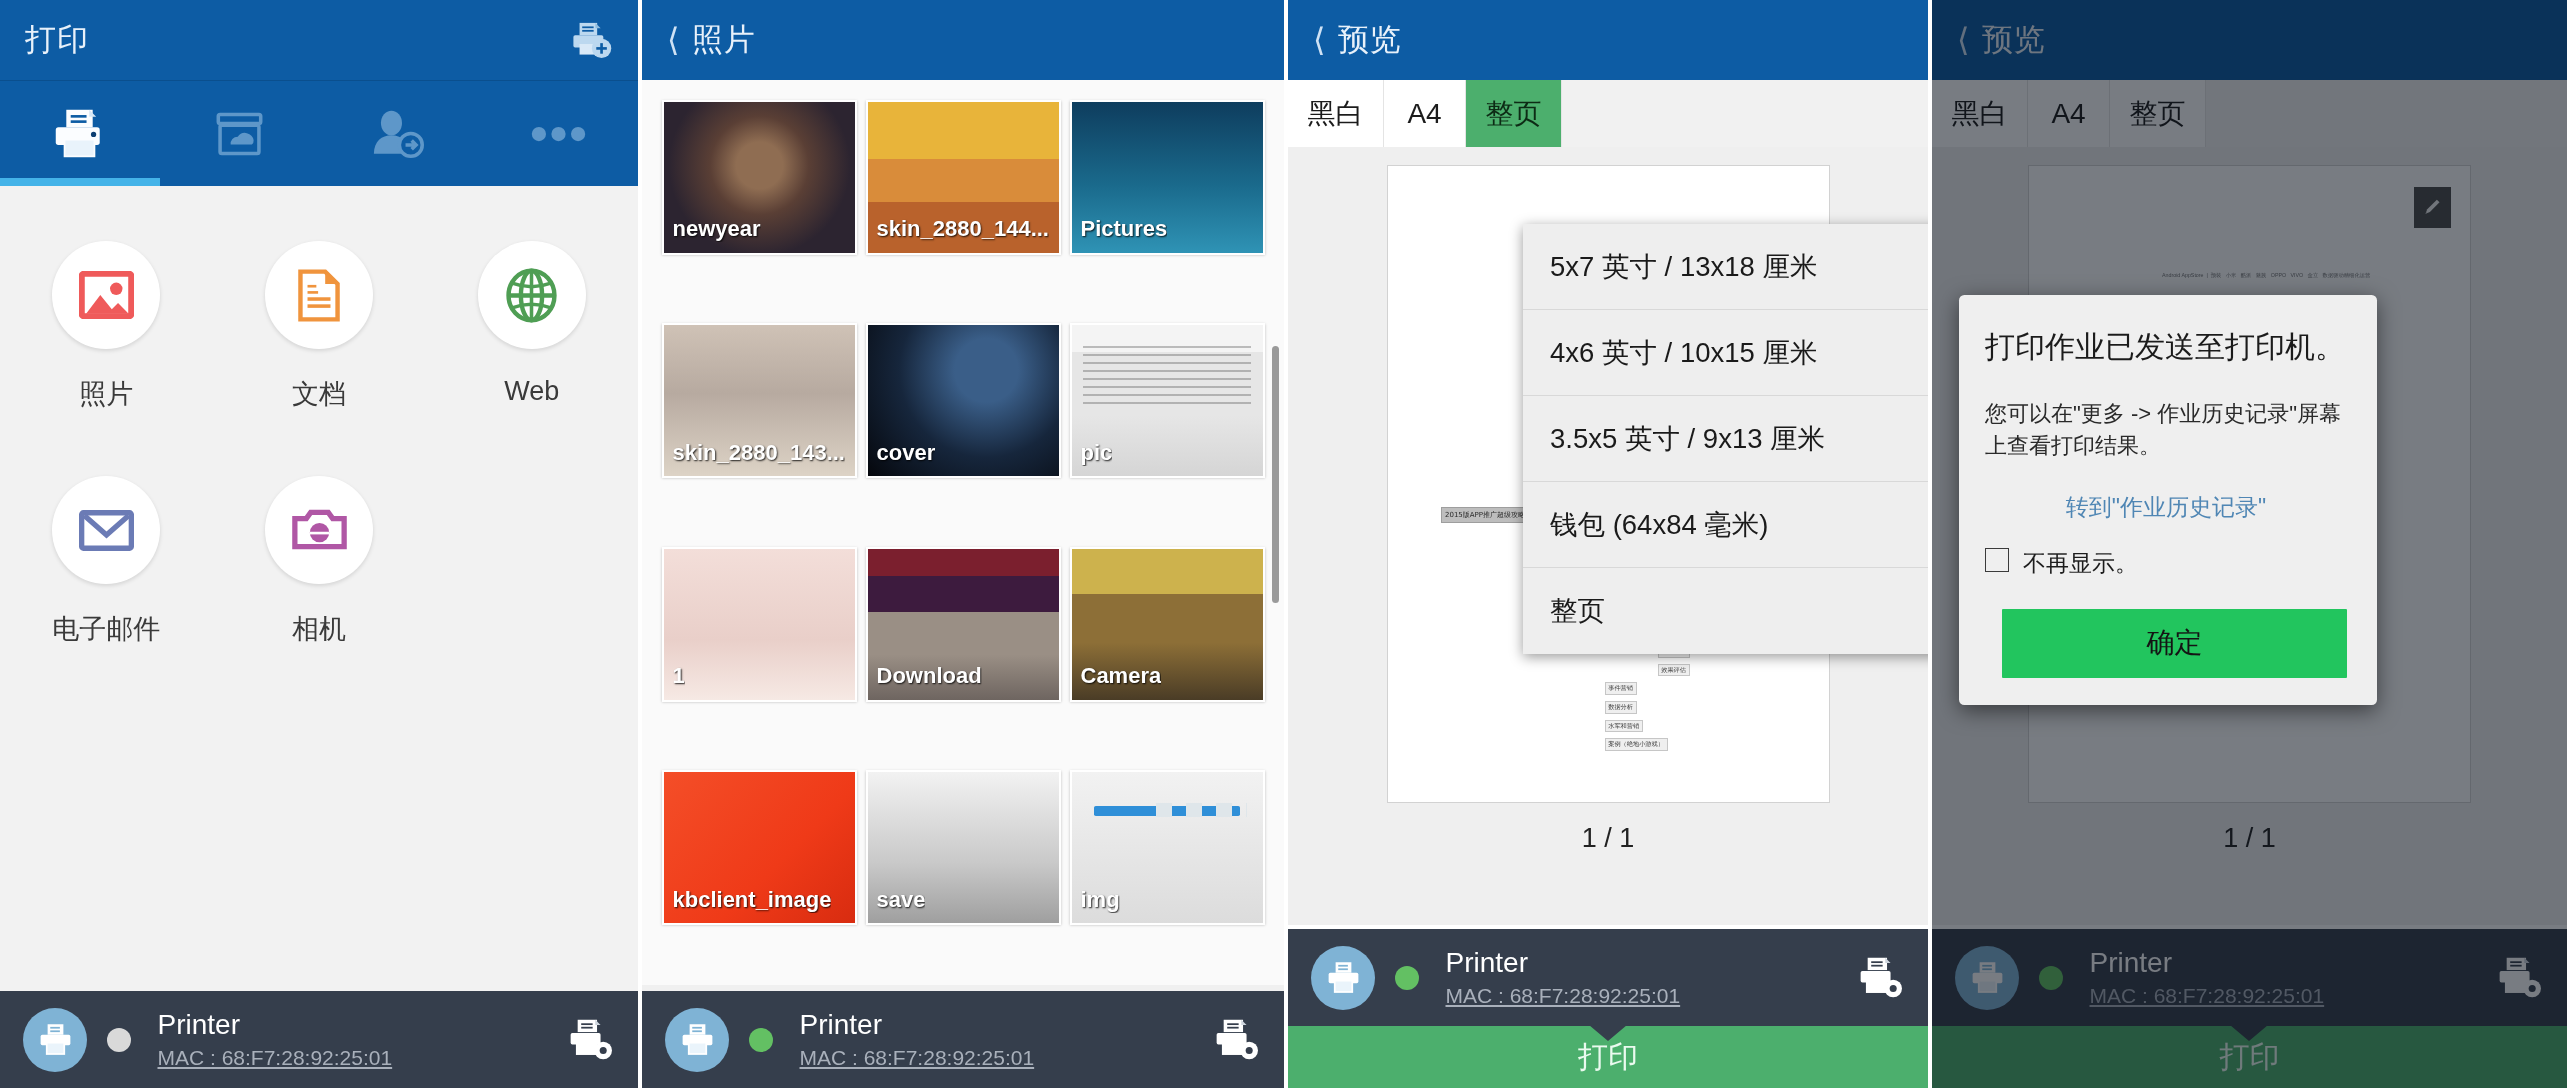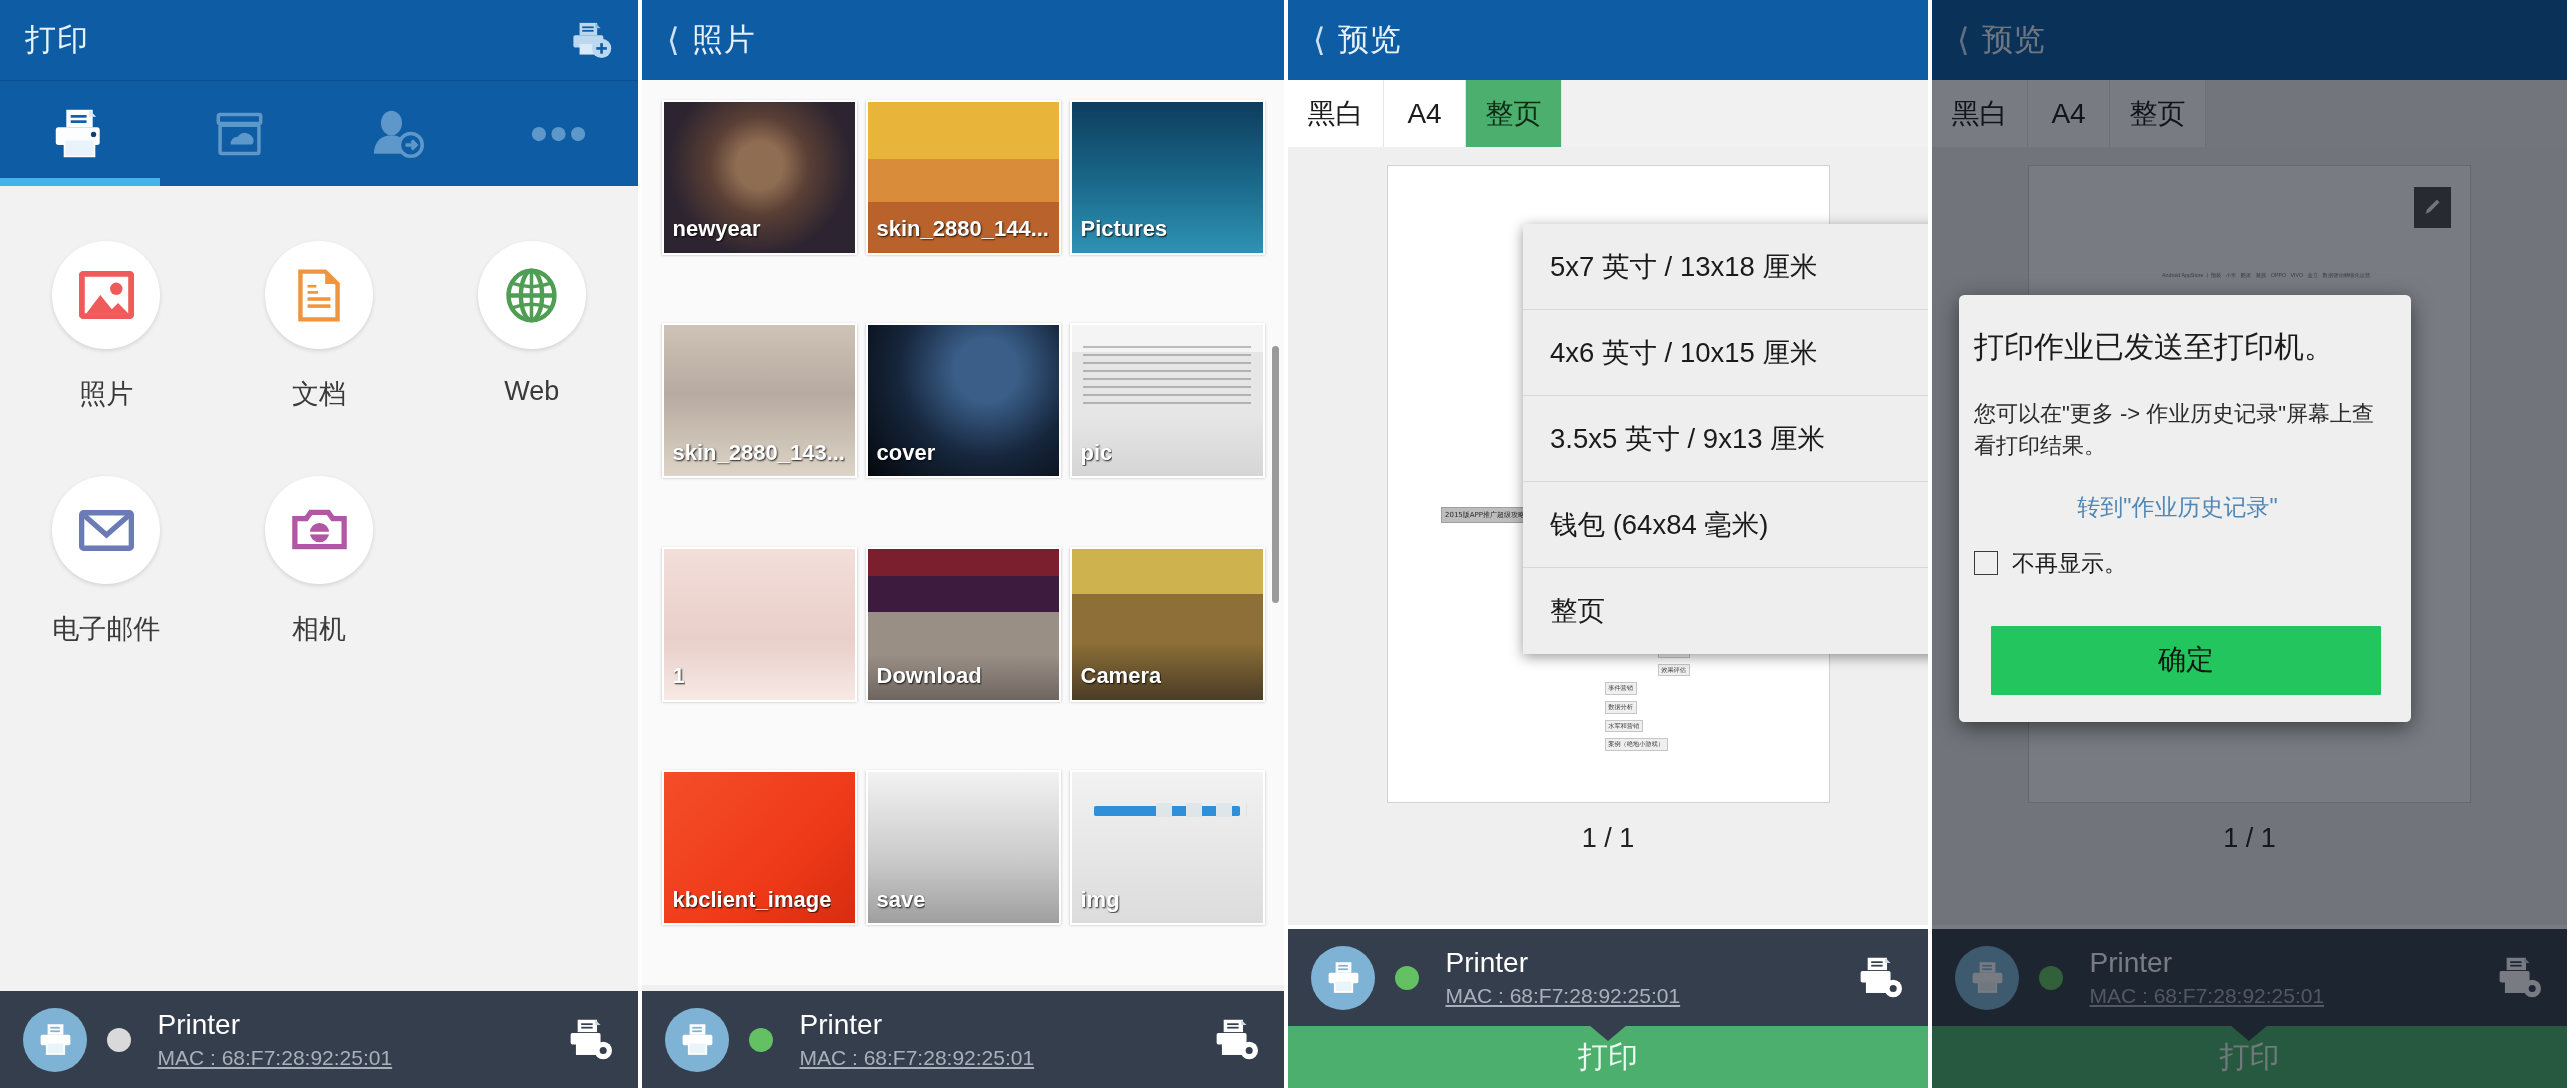--- a/index.html
+++ b/index.html
@@ -177,9 +177,9 @@
     position: absolute; inset: 0; background: rgba(10,16,28,.55); z-index: 50;
   }
   .dialog {
-    position: absolute; z-index: 60; left: 27px; top: 295px; width: 452px;
+    position: absolute; z-index: 60; left: 27px; top: 295px; width: 418px;
     background: #efefef; border-radius: 5.3px; box-shadow: 0 5.3px 21px rgba(0,0,0,.5);
-    padding: 32px 30px 27px 15px;
+    padding: 32px 30px 27px 26px;
   }
   .dlg-title { font-size: 30px; color: #1b1b1b; margin-bottom: 30px; }
   .dlg-body { font-size: 22px; color: #2a2a2a; line-height: 1.45; }

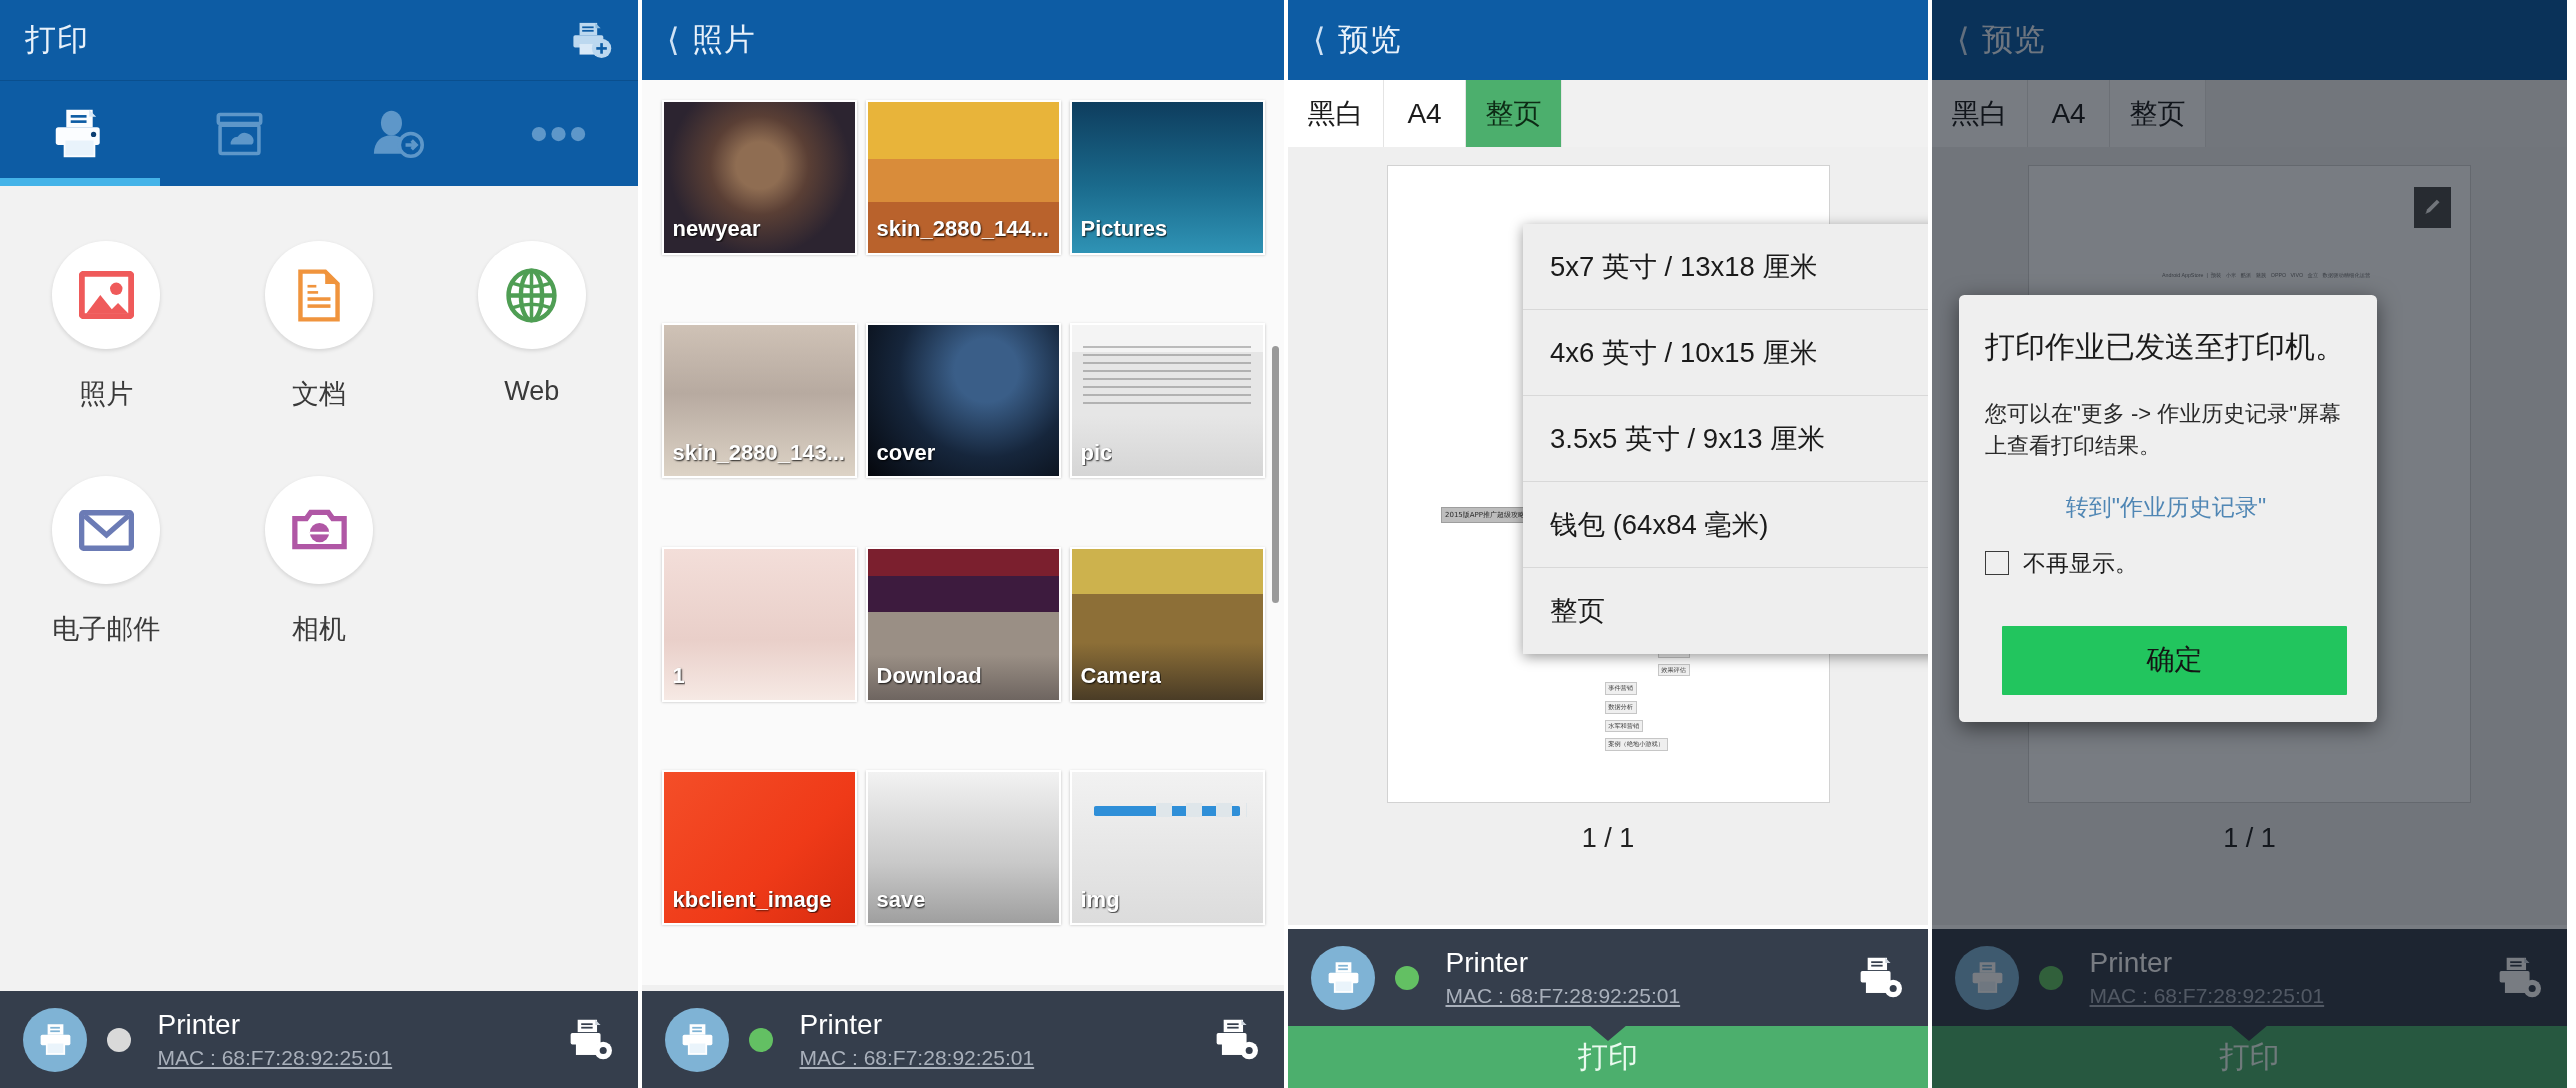--- a/index.html
+++ b/index.html
@@ -184,7 +184,7 @@
   .dlg-title { font-size: 30px; color: #1b1b1b; margin-bottom: 30px; }
   .dlg-body { font-size: 22px; color: #2a2a2a; line-height: 1.45; }
   .dlg-link { display: block; text-align: center; font-size: 23px; color: #4f86b4; margin: 30px 0 25px 0; }
-  .dlg-check { display: flex; align-items: center; margin-bottom: 47px; }
+  .dlg-check { display: flex; align-items: flex-start; margin-bottom: 30px; }
   .chkbox { width: 24px; height: 24px; border: 1.8px solid #3b3b3b; background: #efefef; flex: none; }
   .chklabel { font-size: 23px; color: #1d1d1d; margin-left: 14px; }
   .dlg-btn {

